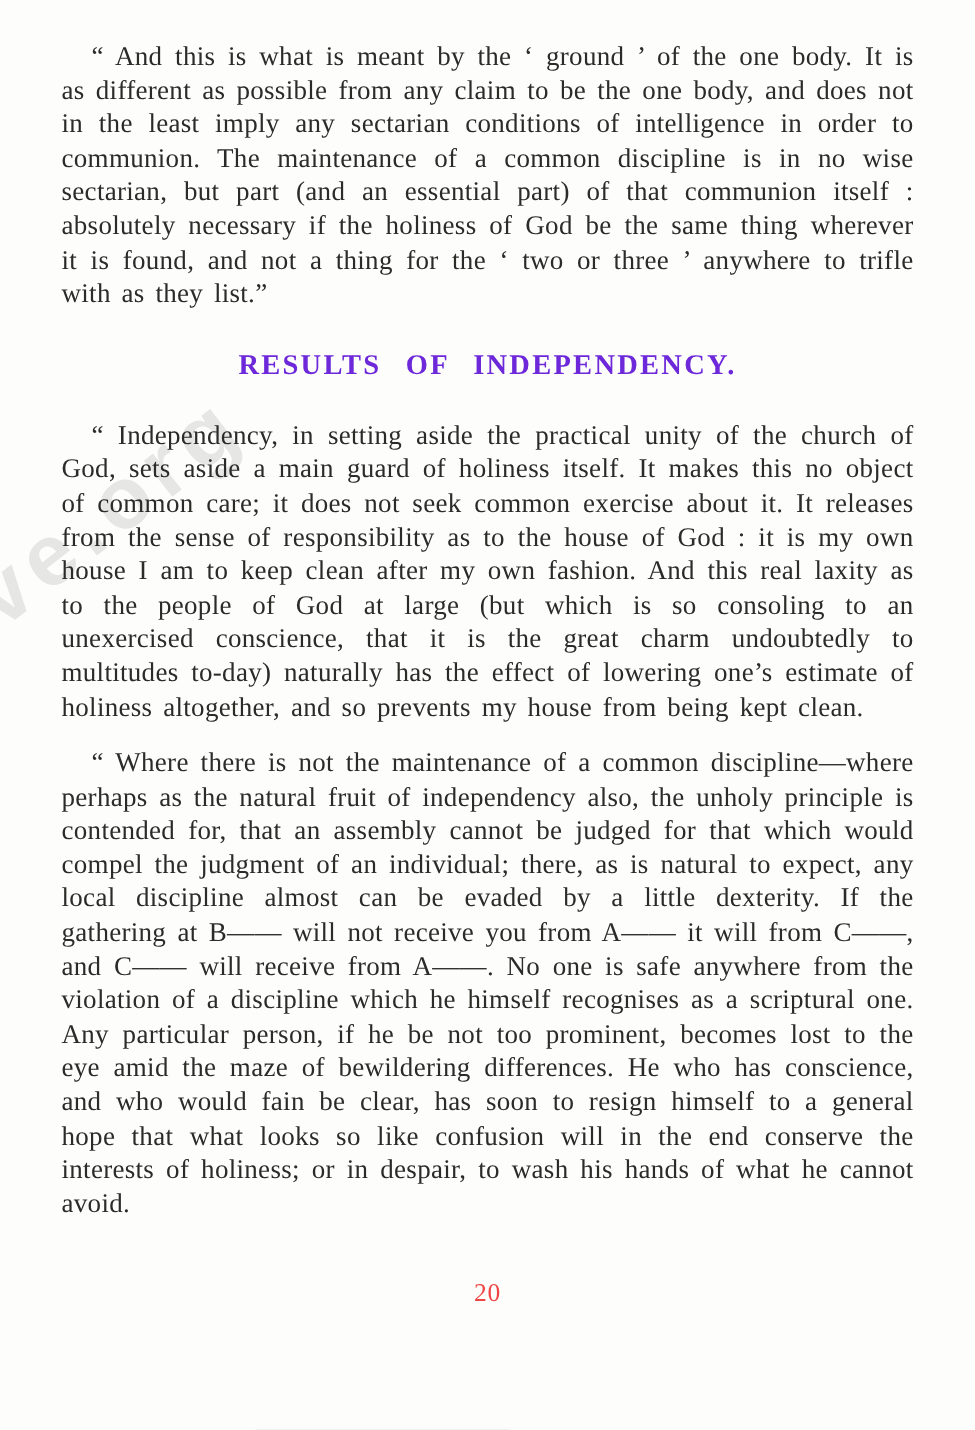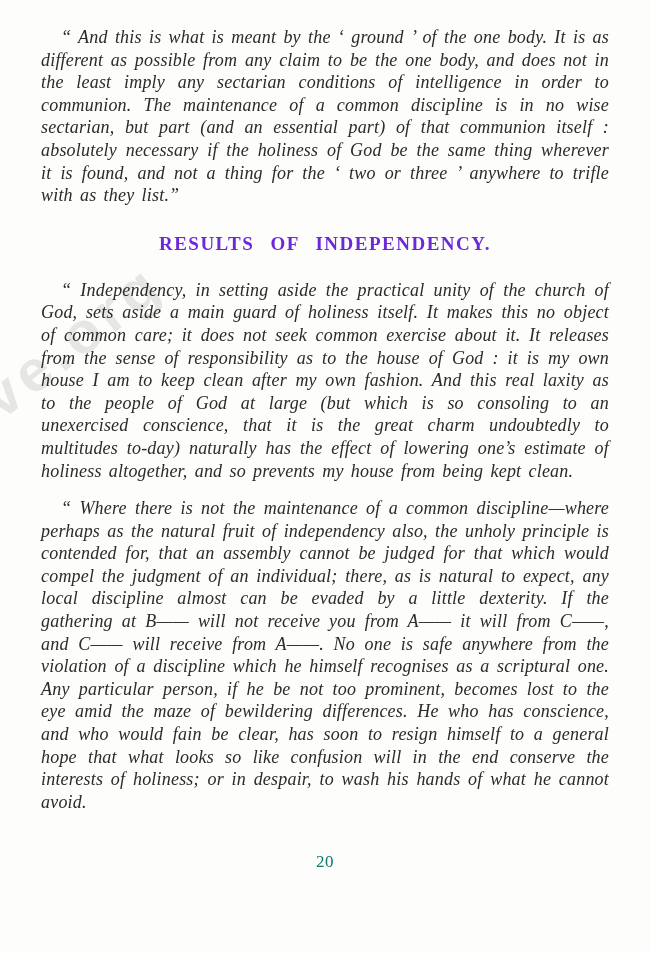--- a/index.html
+++ b/index.html
@@ -31,7 +31,6 @@
     word-spacing: 2.5px;
     letter-spacing: 0.2px;
     font-weight: 500;
-    font-style: italic;
   }
   .section-heading {
     text-align: center;

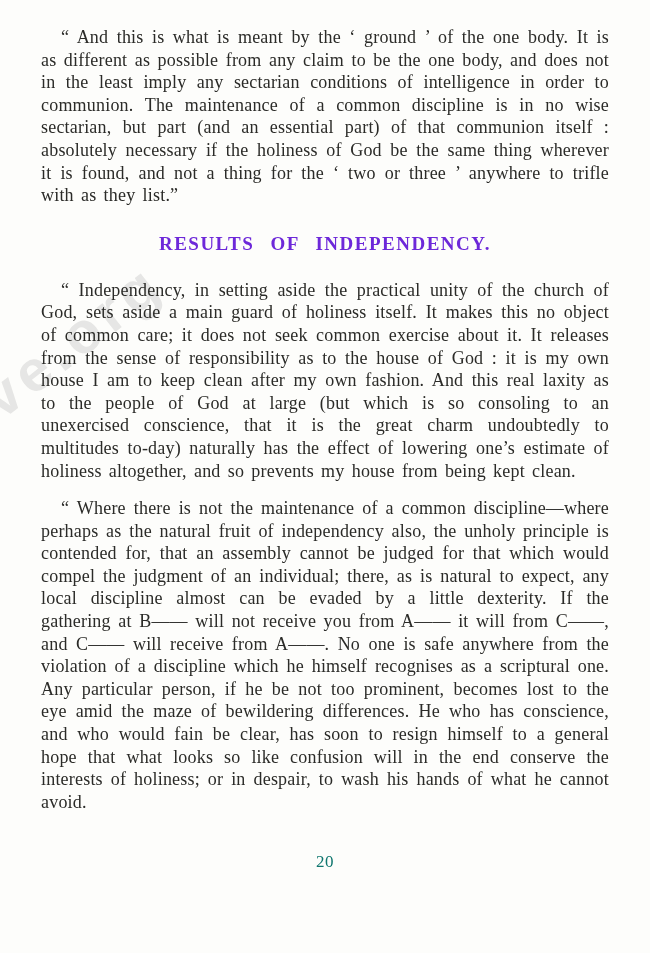--- a/index.html
+++ b/index.html
@@ -50,7 +50,7 @@
     text-align: center;
     font-size: 17px;
     letter-spacing: 0.5px;
-    color: #0f766e;
+    color: #ef4444;
     z-index: 2;
   }
   .watermark {

